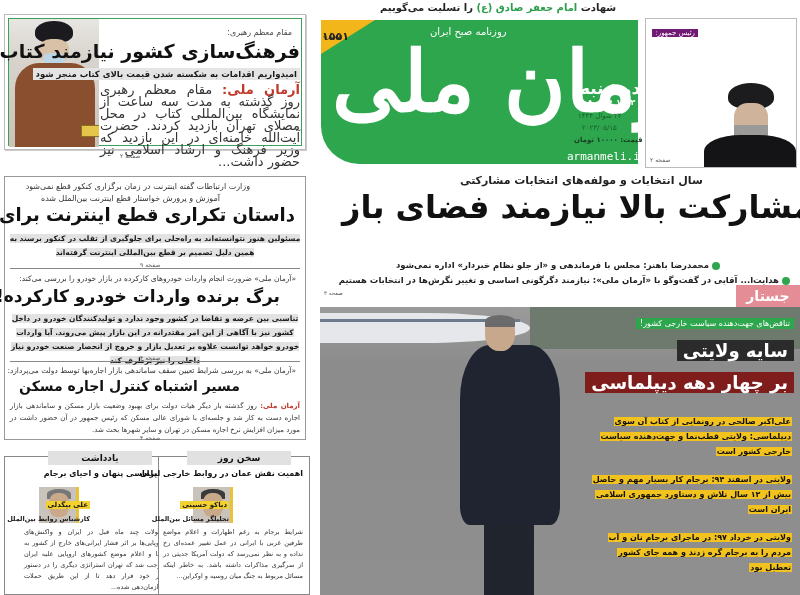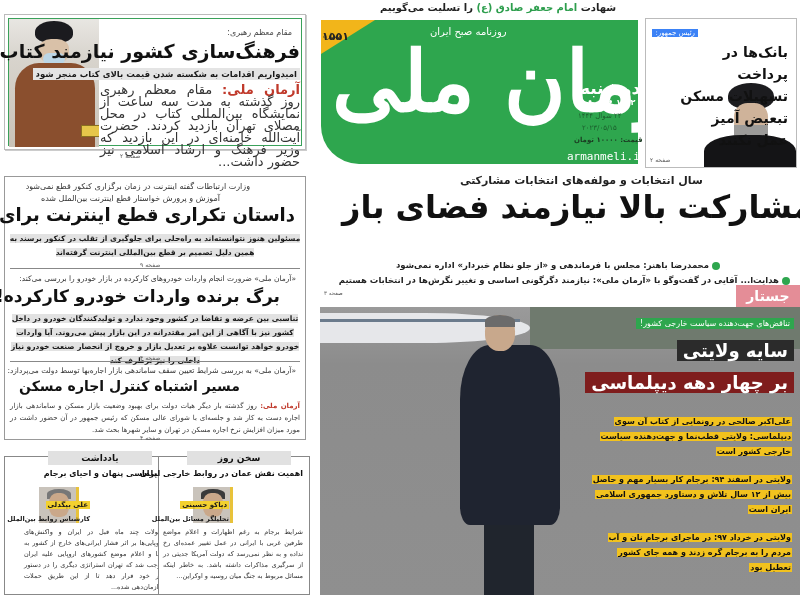--- a/index.html
+++ b/index.html
@@ -42,7 +42,7 @@
 
   
   #president-box { left: 645px; top: 18px; width: 152px; height: 150px; border: 1px solid #bbb; background: #fff; overflow: hidden; }
-  #president-kicker { right: 98px; top: 10px; font-size: 7px; color: #fff; background: #3b82f6; padding: 0 3px; white-space: nowrap; }
+  #president-kicker { right: 98px; top: 10px; font-size: 7px; color: #fff; background: #701a75; padding: 0 3px; white-space: nowrap; }
   #president-title { right: 8px; top: 22px; width: 110px; font-size: 14px; font-weight: bold; line-height: 22px; color: #111; text-align: right; }
   #president-photo { left: 40px; top: 50px; width: 110px; height: 100px; }
   #president-photo .turban { position:absolute; left:42px; top:14px; width:46px; height:26px; background:#1c1c1f; border-radius:50% 50% 40% 40%; }

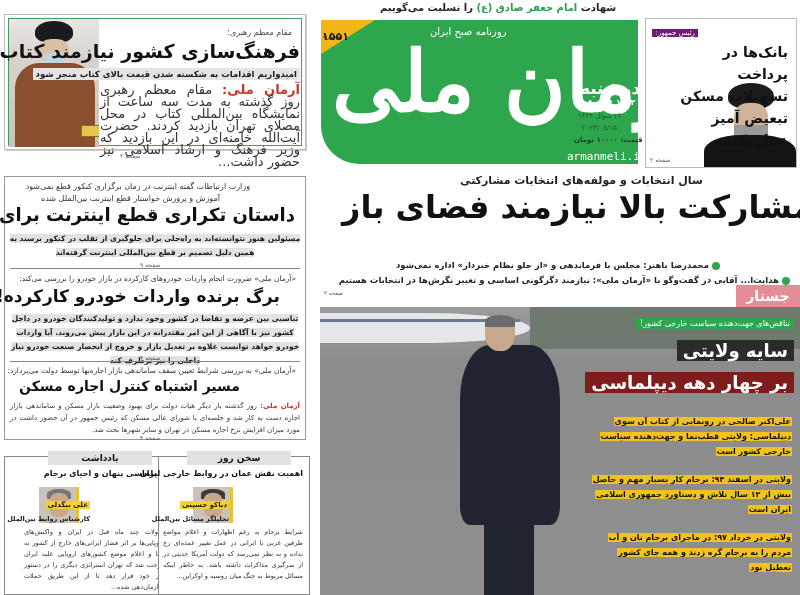--- a/index.html
+++ b/index.html
@@ -162,7 +162,6 @@
       <div class="robe"></div>
   </div>
   <div id="president-kicker" class="abs">رئیس جمهور:</div>
-  <div id="president-title" class="abs">بانک‌ها در پرداخت تسهیلات مسکن تبعیض آمیز عمل نکنند</div>
 </div>
 <div id="president-ref" class="abs pageref">صفحه ۲</div>
 

